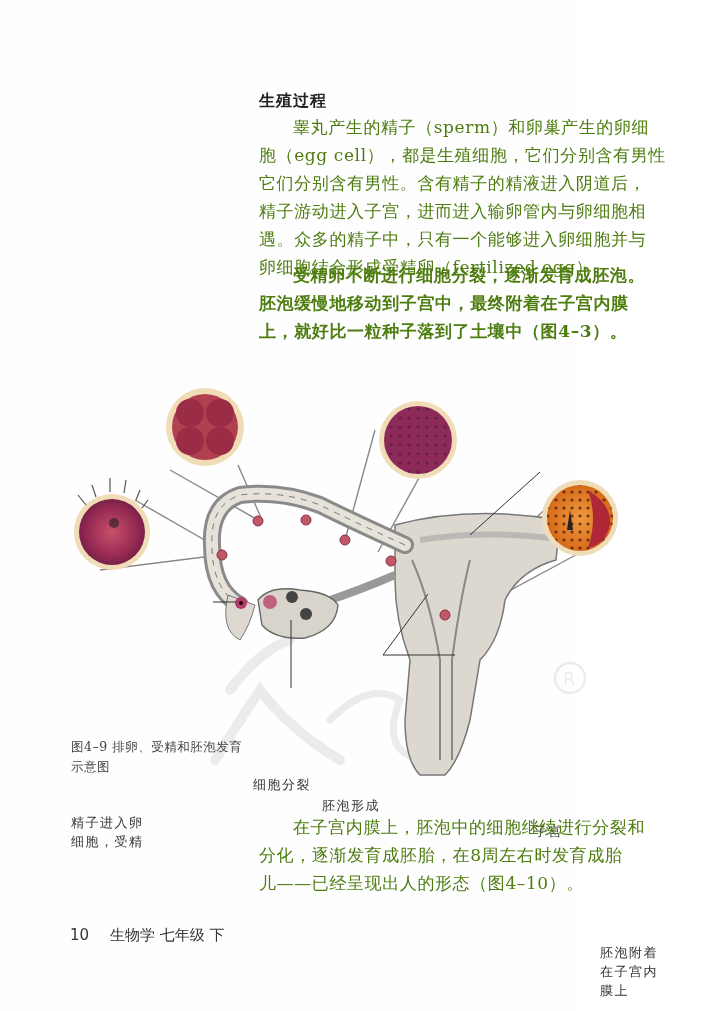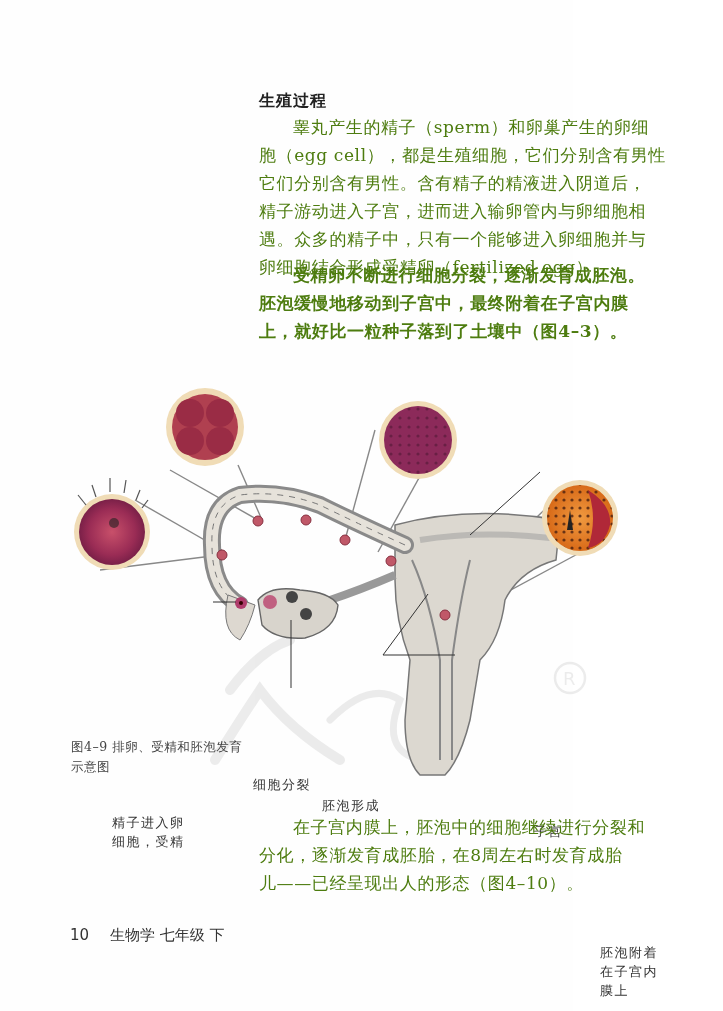--- a/index.html
+++ b/index.html
@@ -149,7 +149,7 @@
       </g>
     </svg>
 
-    <div class="fig-label" style="left:71px;top:435px;margin-left:41px;">
+    <div class="fig-label" style="left:71px;top:435px;">
       <span style="display:block">精子进入卵</span>
       <span style="display:block">细胞，受精</span>
     </div>

